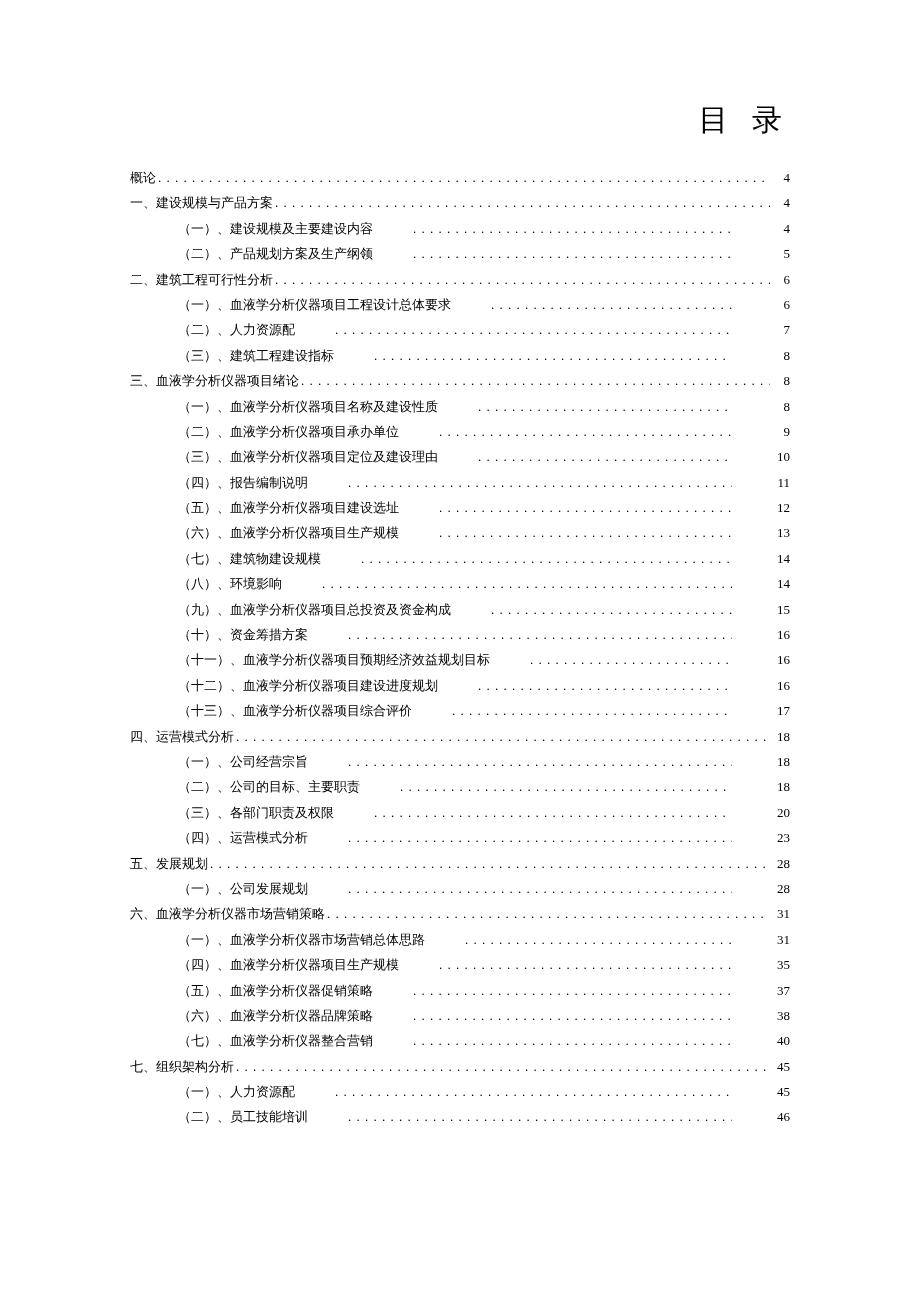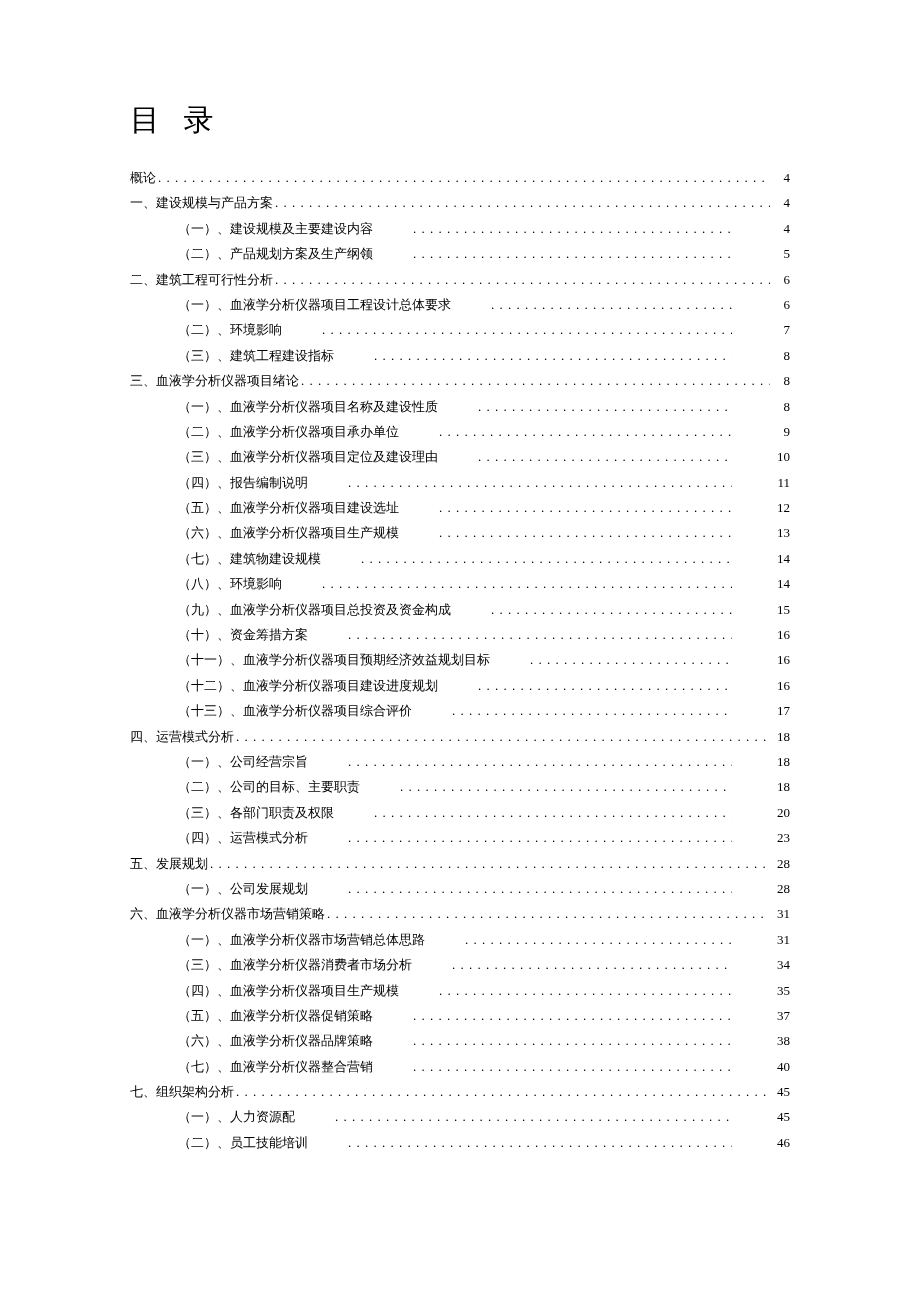--- a/index.html
+++ b/index.html
@@ -17,7 +17,7 @@
       position: relative;
     }
     .title {
-      text-align: left;
+      text-align: right;
       font-size: 30px;
       font-weight: normal;
       letter-spacing: 8px;

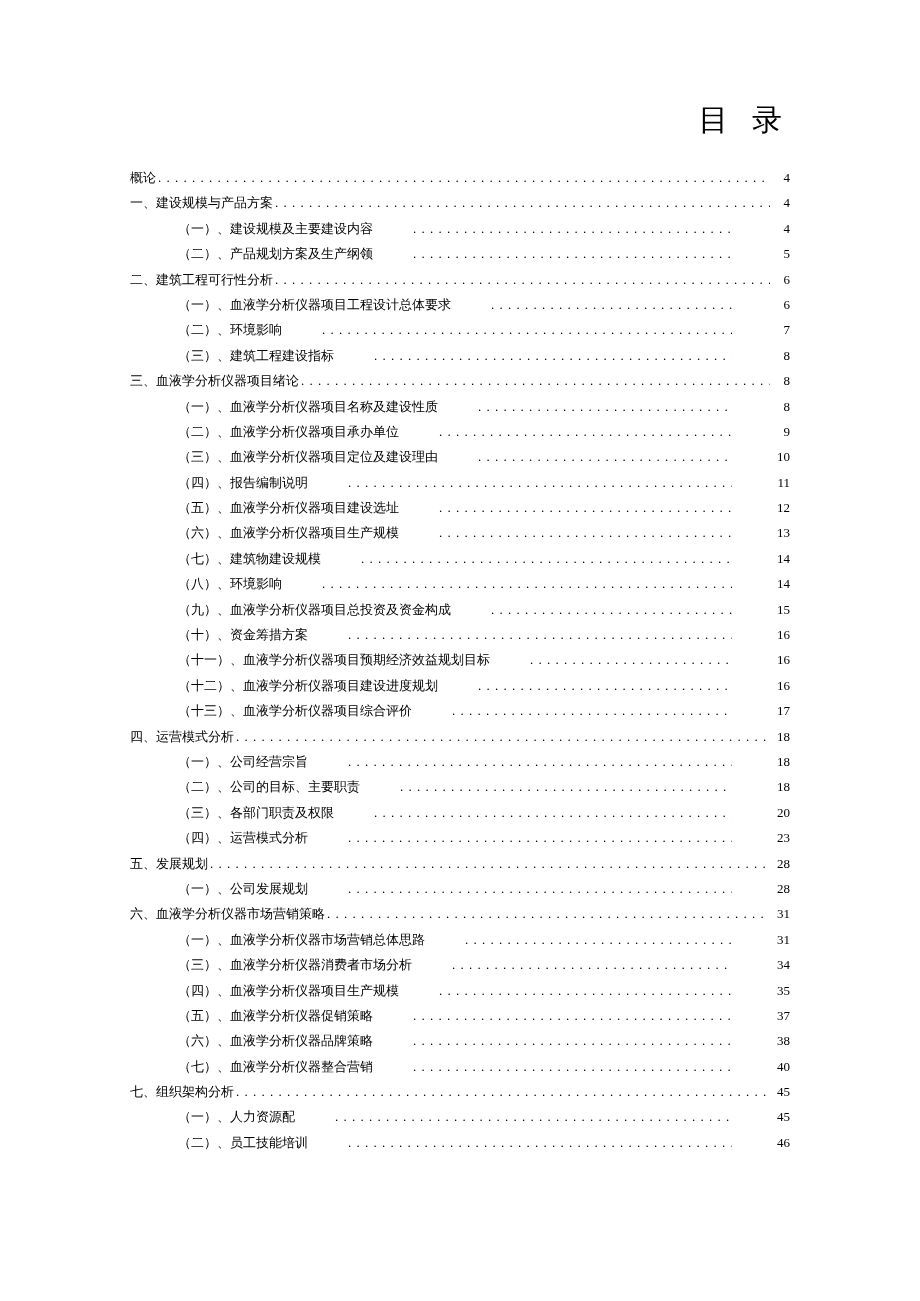--- a/index.html
+++ b/index.html
@@ -103,7 +103,7 @@
       <span class="toc-page">6</span>
     </div>
     <div class="toc-row level-1">
-      <span class="toc-label">（二）、环境影响</span>
+      <span class="toc-label">（二）、人力资源配</span>
       <span class="toc-leader"></span>
       <span class="toc-page">7</span>
     </div>

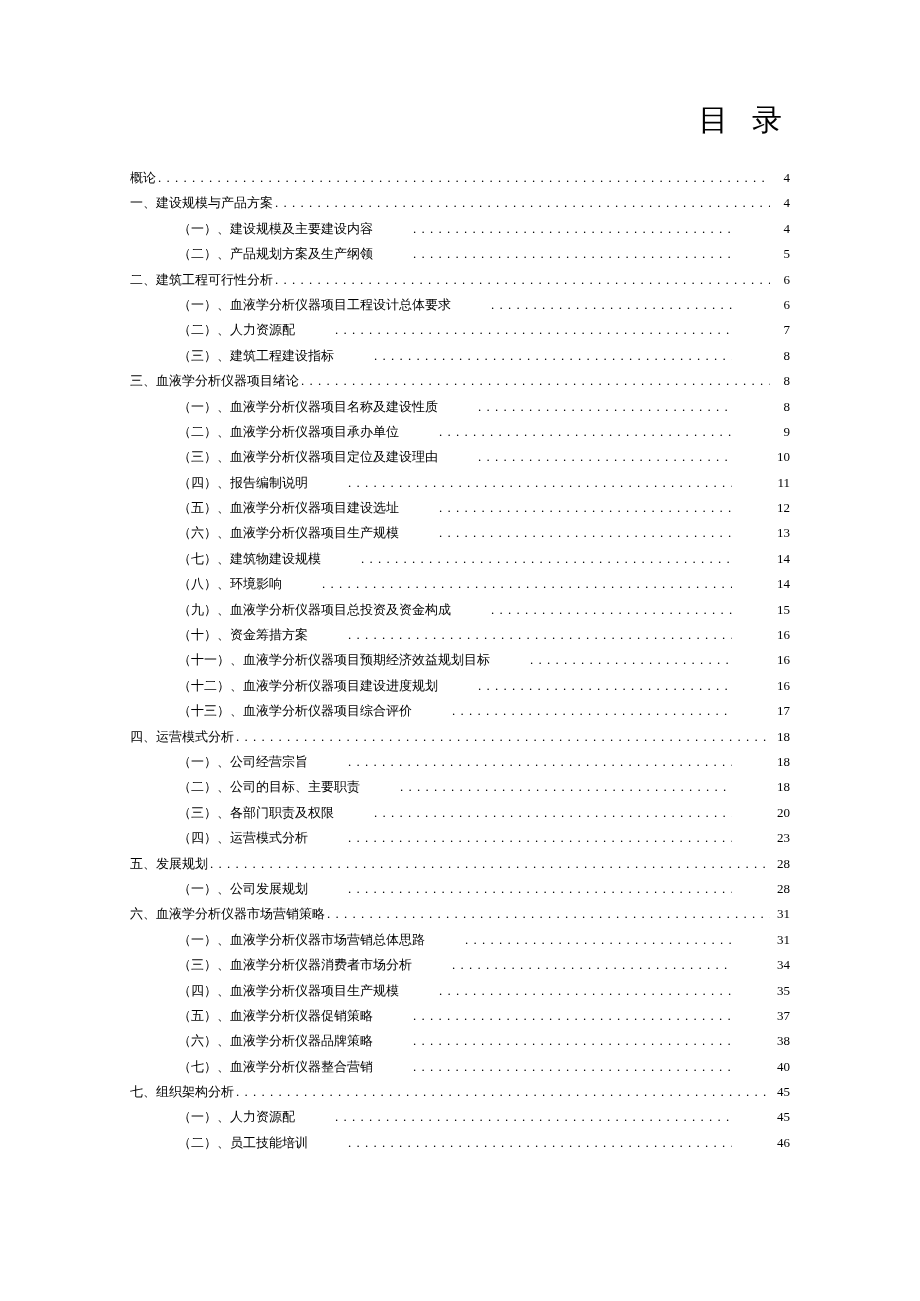--- a/index.html
+++ b/index.html
@@ -228,11 +228,6 @@
       <span class="toc-page">31</span>
     </div>
     <div class="toc-row level-1">
-      <span class="toc-label">（三）、血液学分析仪器消费者市场分析</span>
-      <span class="toc-leader"></span>
-      <span class="toc-page">34</span>
-    </div>
-    <div class="toc-row level-1">
       <span class="toc-label">（四）、血液学分析仪器项目生产规模</span>
       <span class="toc-leader"></span>
       <span class="toc-page">35</span>

